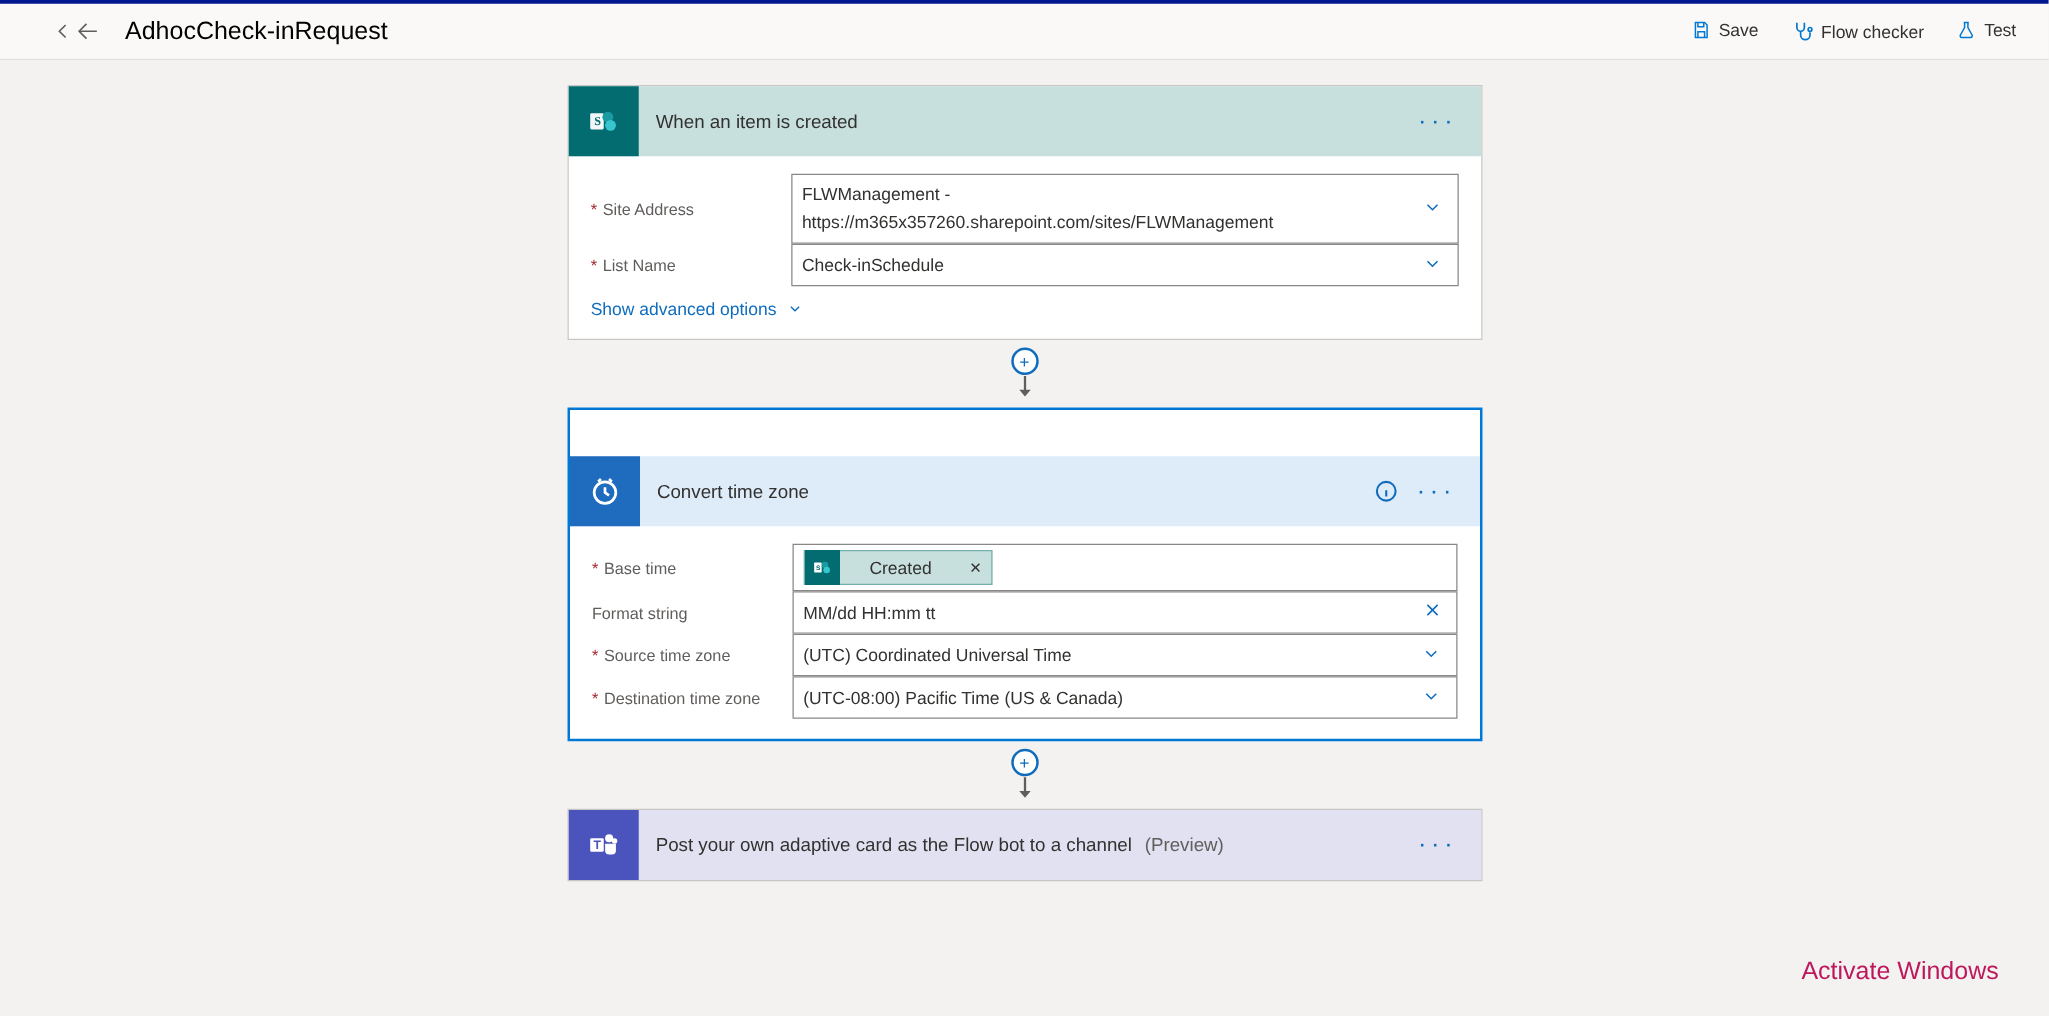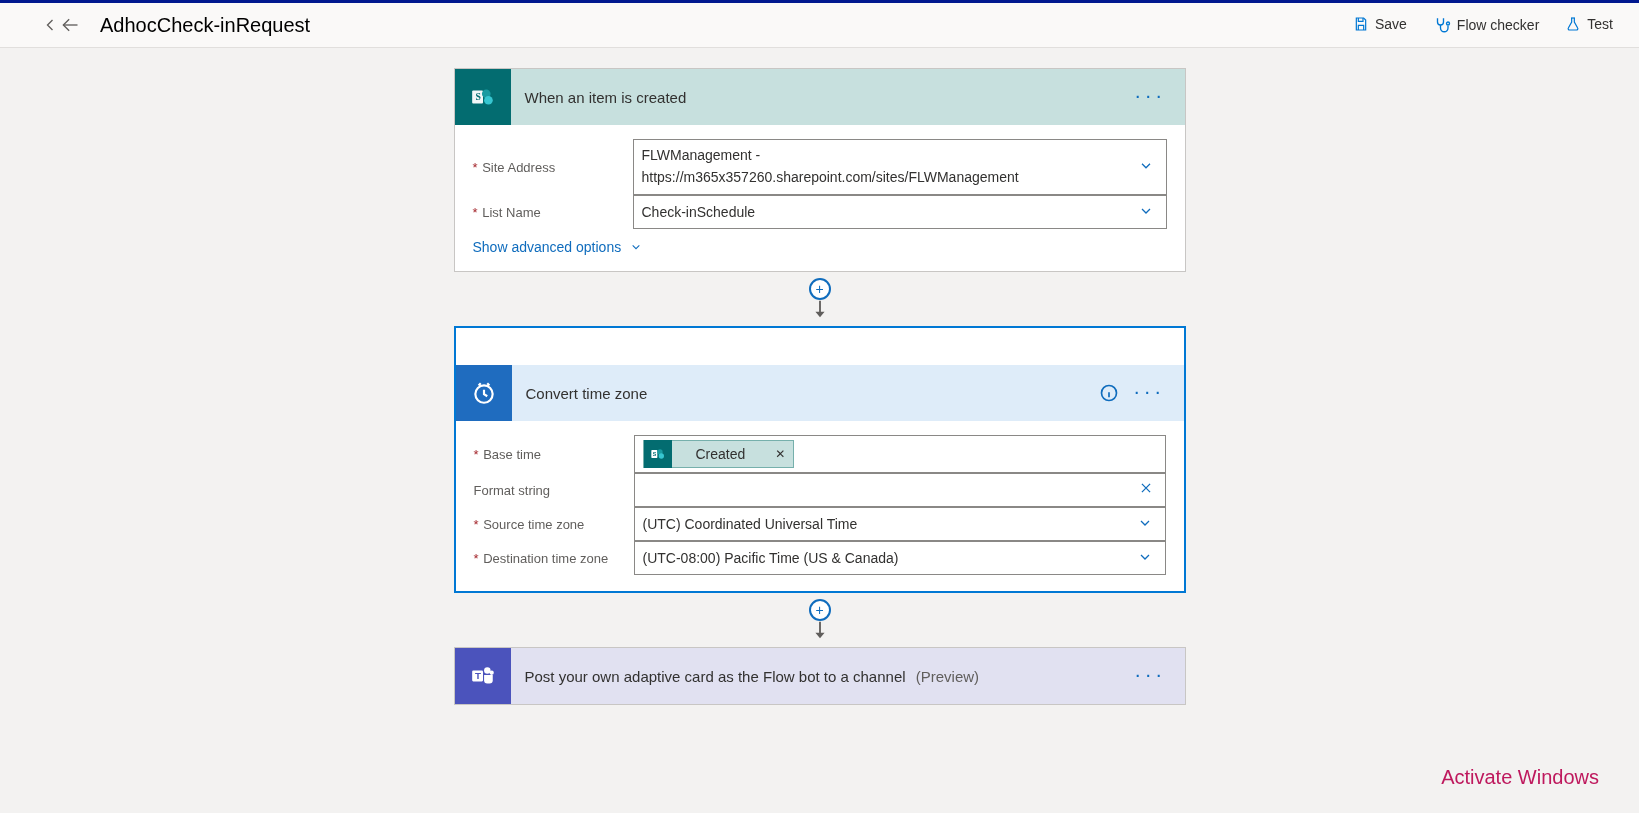--- a/index.html
+++ b/index.html
@@ -293,6 +293,7 @@
       <div class="row">
         <div class="label">Format string</div>
         <div class="field">
+          <span class="field-text">MM/dd   HH:mm  tt</span>
           <span class="clear-x">
             <svg width="14" height="14" viewBox="0 0 24 24" fill="none" stroke="#0f6cbd" stroke-width="2.2">
                 <path d="M5 5l14 14M19 5L5 19"></path>

